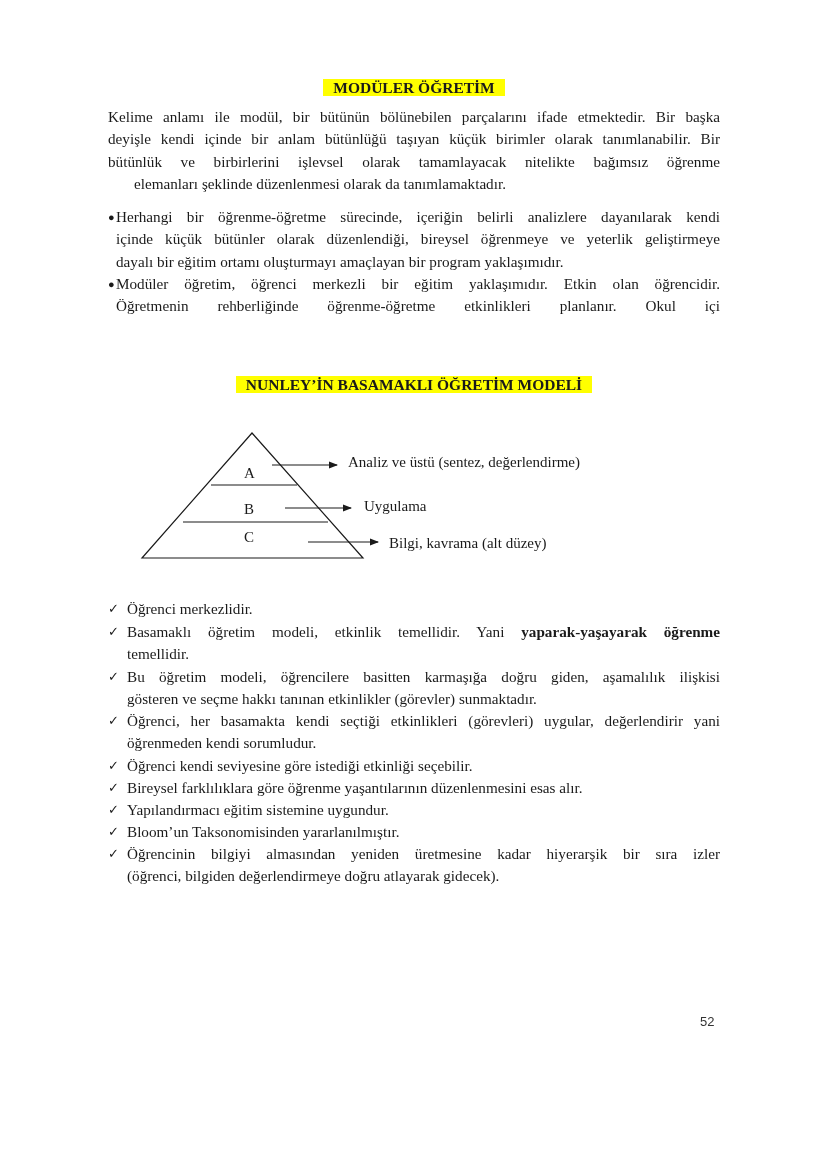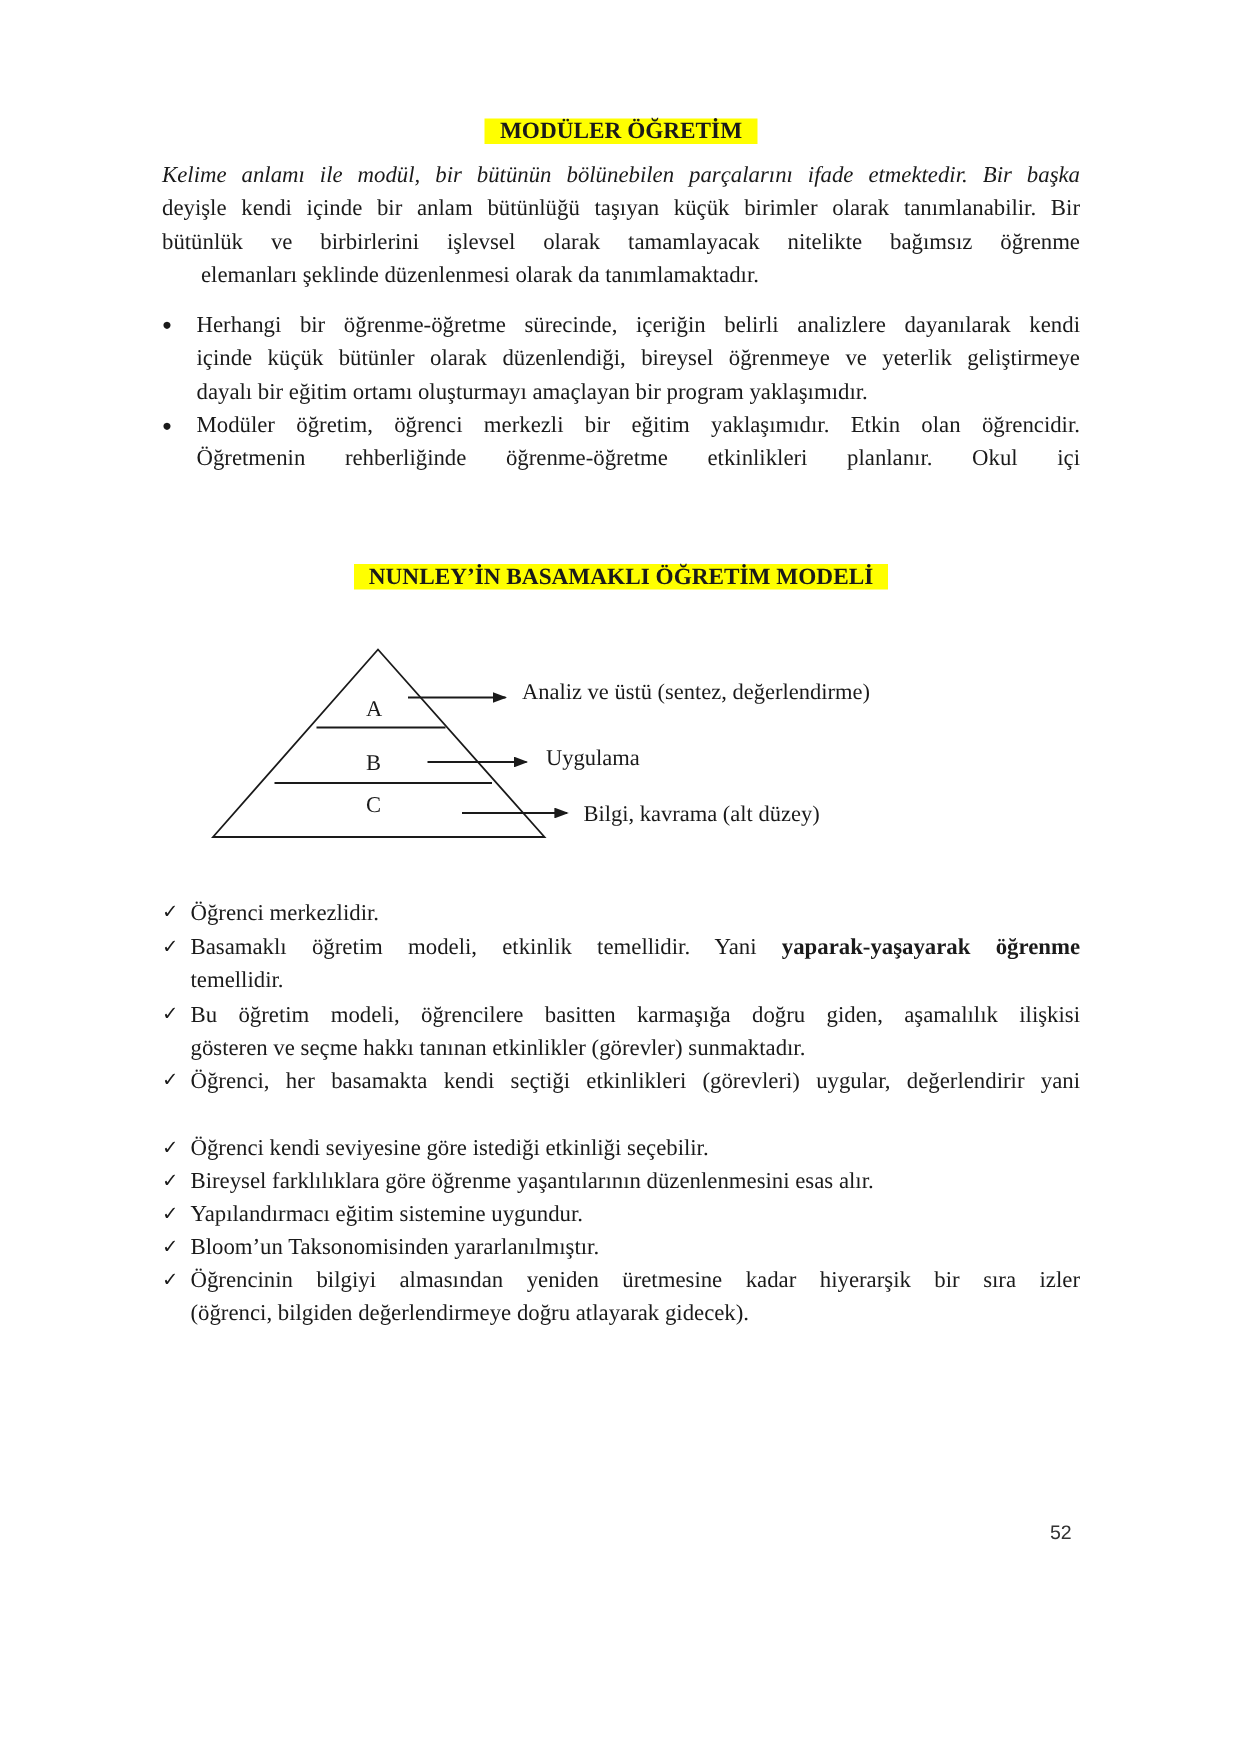--- a/index.html
+++ b/index.html
@@ -34,7 +34,7 @@
   </div>
 
   <div>
-    <div class="para just-last" style="top:106px;font-style:italic;">Kelime anlamı ile modül, bir bütünün bölünebilen parçalarını ifade etmektedir. Bir başka</div>
+    <div class="para just-last" style="top:106px;">Kelime anlamı ile modül, bir bütünün bölünebilen parçalarını ifade etmektedir. Bir başka</div>
     <div class="para just-last" style="top:128px;">deyişle kendi içinde bir anlam bütünlüğü taşıyan küçük birimler olarak tanımlanabilir. Bir</div>
     <div class="para just-last" style="top:151px; word-spacing:10px;">bütünlük ve birbirlerini işlevsel olarak tamamlayacak nitelikte bağımsız öğrenme</div>
     <div class="para" style="top:173px;margin-left:26px;">elemanları şeklinde düzenlenmesi olarak da tanımlamaktadır.</div>

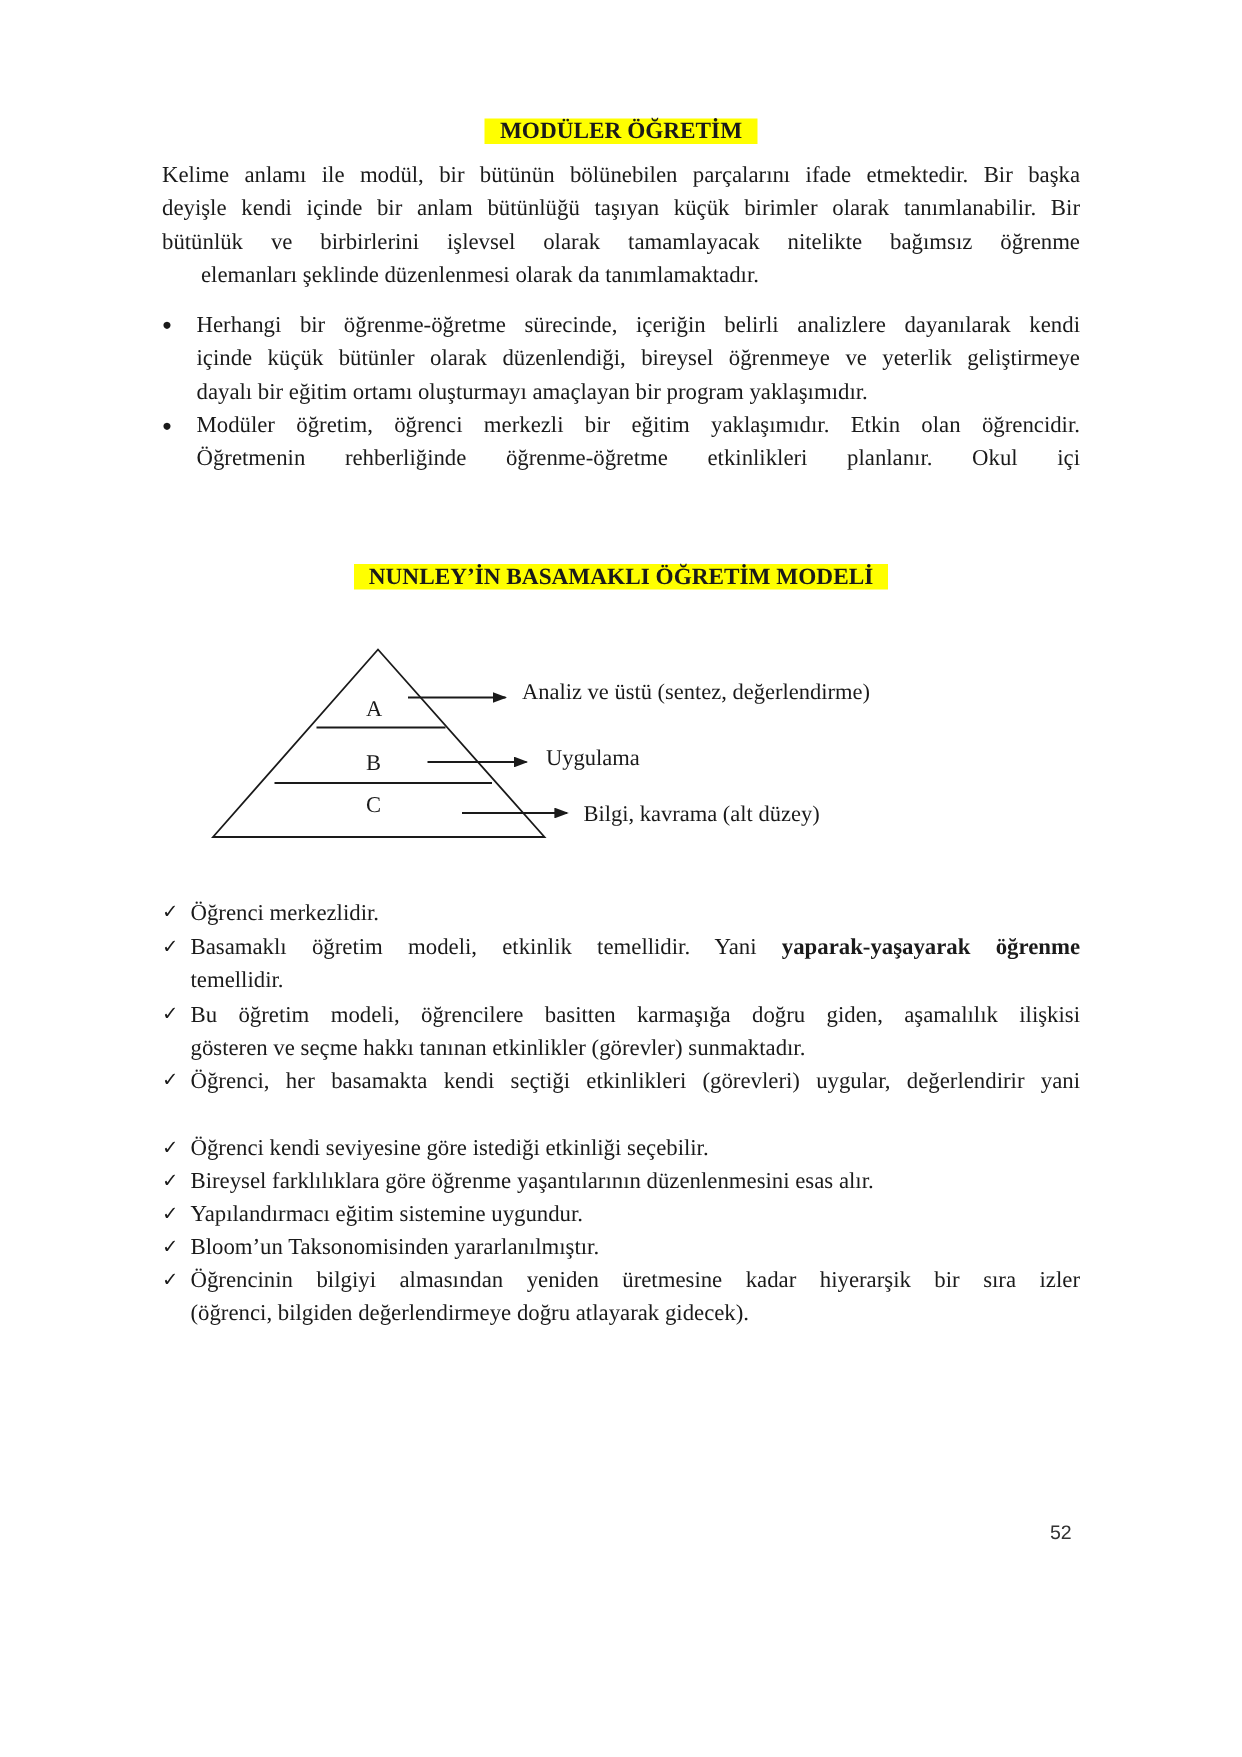--- a/index.html
+++ b/index.html
@@ -14,7 +14,7 @@
   .bullet { position:absolute; left:108px; width:612px; font-size:15.2px;
             line-height:22.4px; margin:0; }
   .bullet .mark { position:absolute; left:0; top:0; width:12px; font-size:11px; }
-  .bullet .txt { display:block; margin-left:23px; text-align:justify; }
+  .bullet .txt { display:block; margin-left:8px; text-align:justify; }
   .check { position:absolute; left:108px; width:612px; font-size:15.2px;
            line-height:22.4px; margin:0; }
   .check .mark { position:absolute; left:0; top:0; width:16px; font-family:"DejaVu Sans", sans-serif; font-size:13px; }

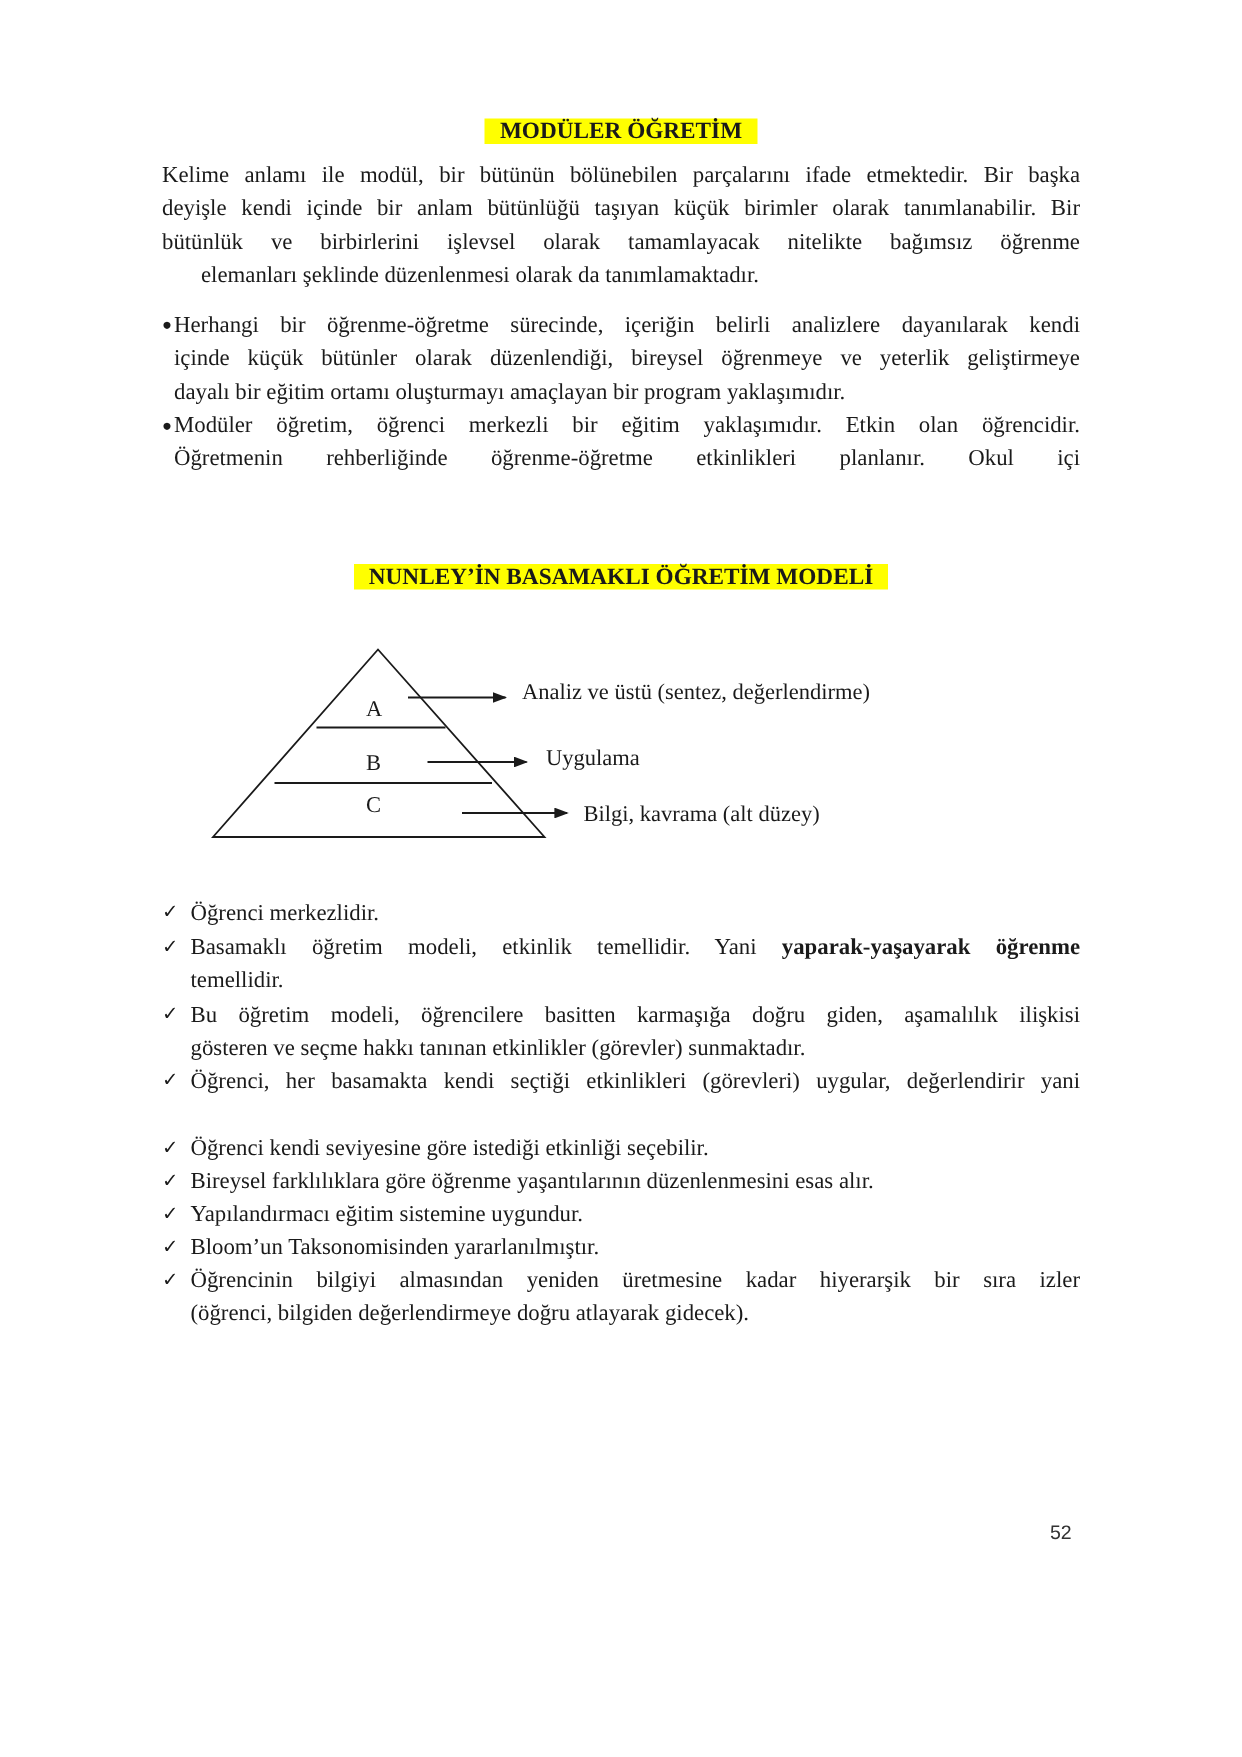--- a/index.html
+++ b/index.html
@@ -99,6 +99,7 @@
   <div class="check" style="top:710px;">
     <span class="mark">✓</span>
     <span class="txt just-last">Öğrenci, her basamakta kendi seçtiği etkinlikleri (görevleri) uygular, değerlendirir yani</span>
+    <span class="txt">öğrenmeden kendi sorumludur.</span>
   </div>
 
   <div class="check" style="top:755px;">

